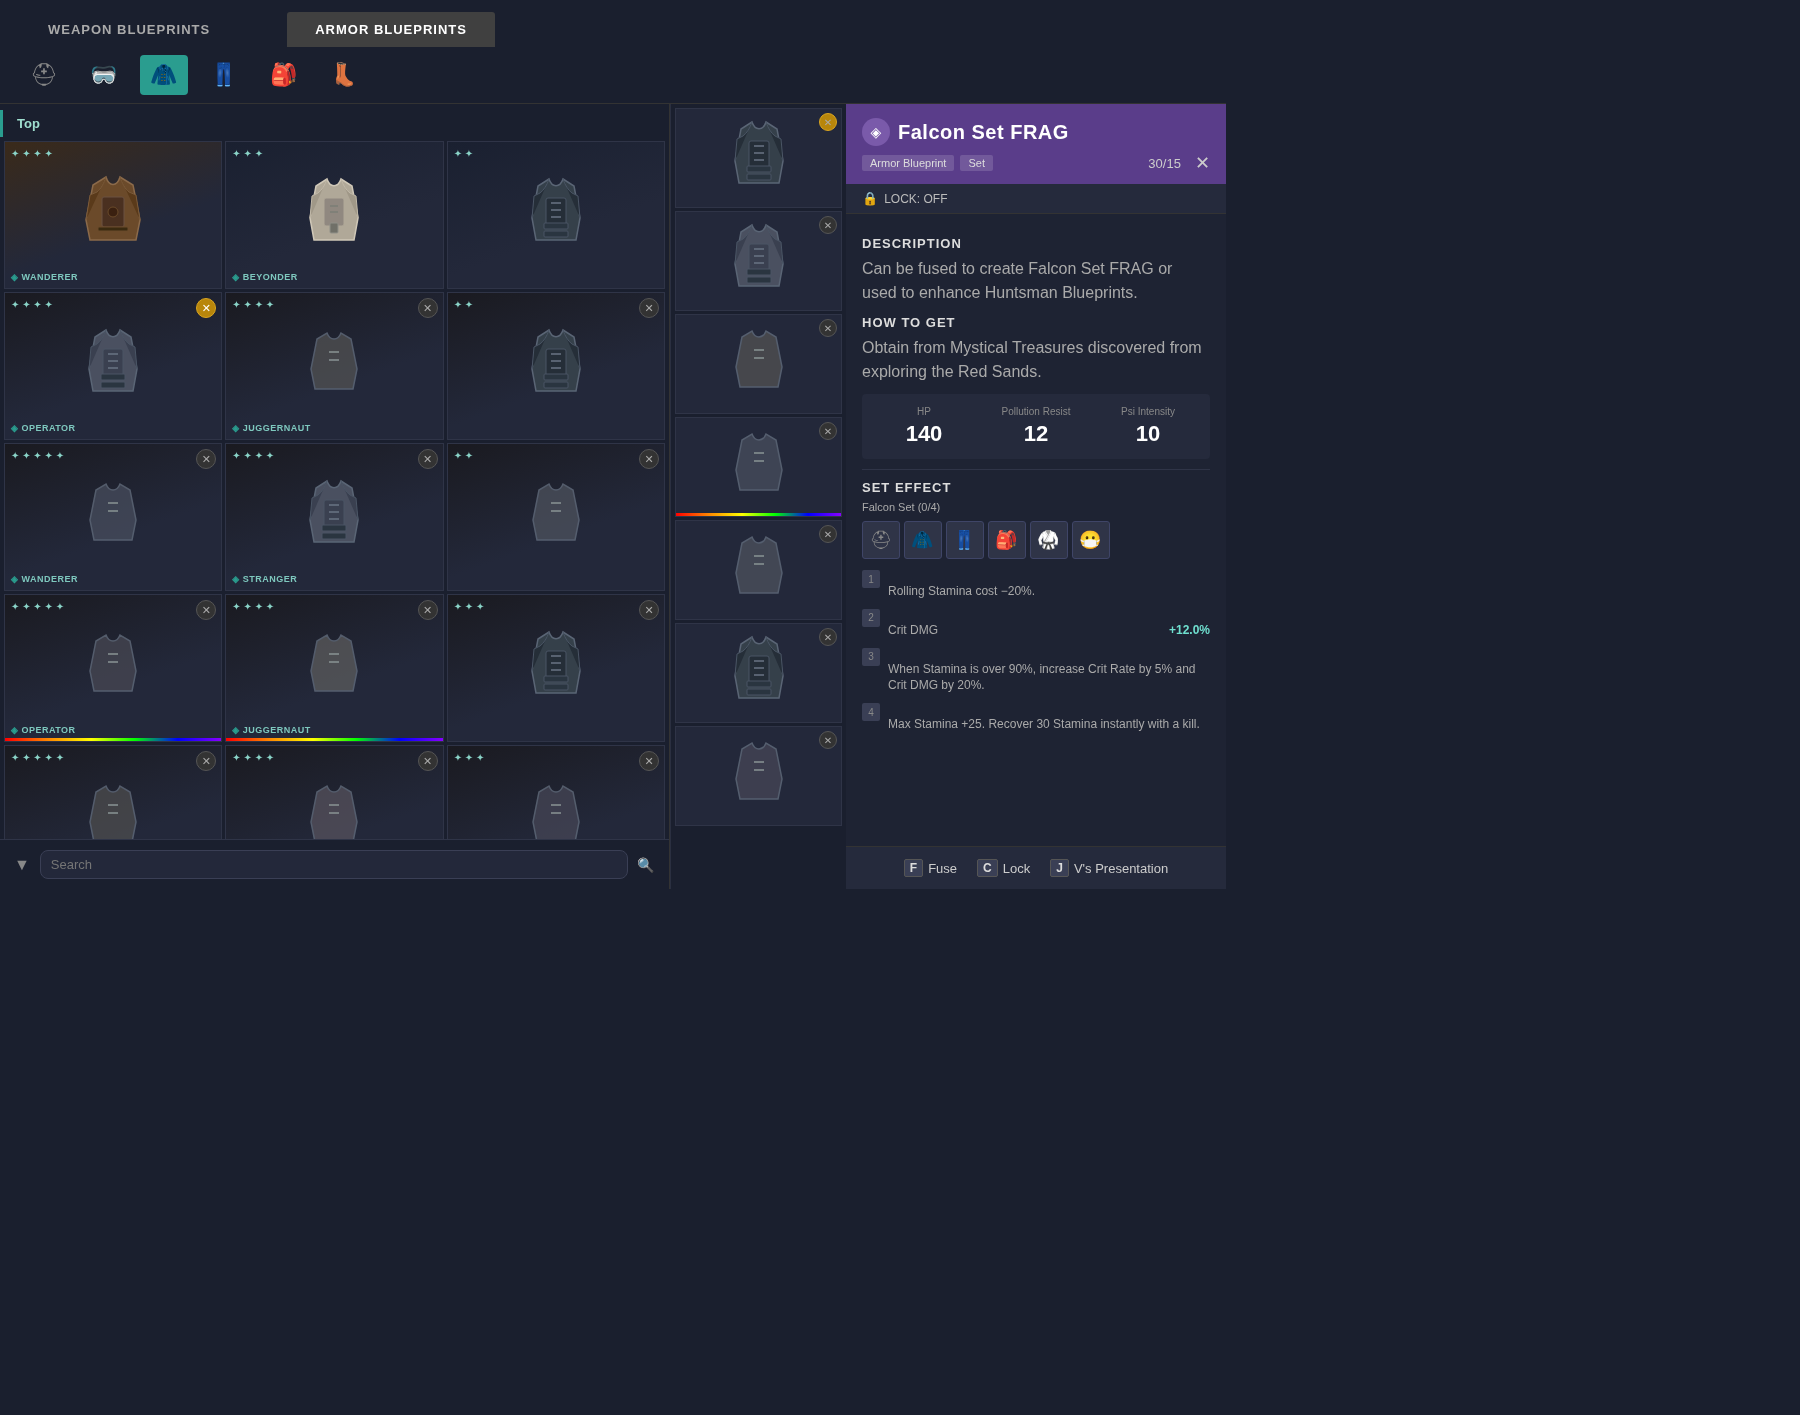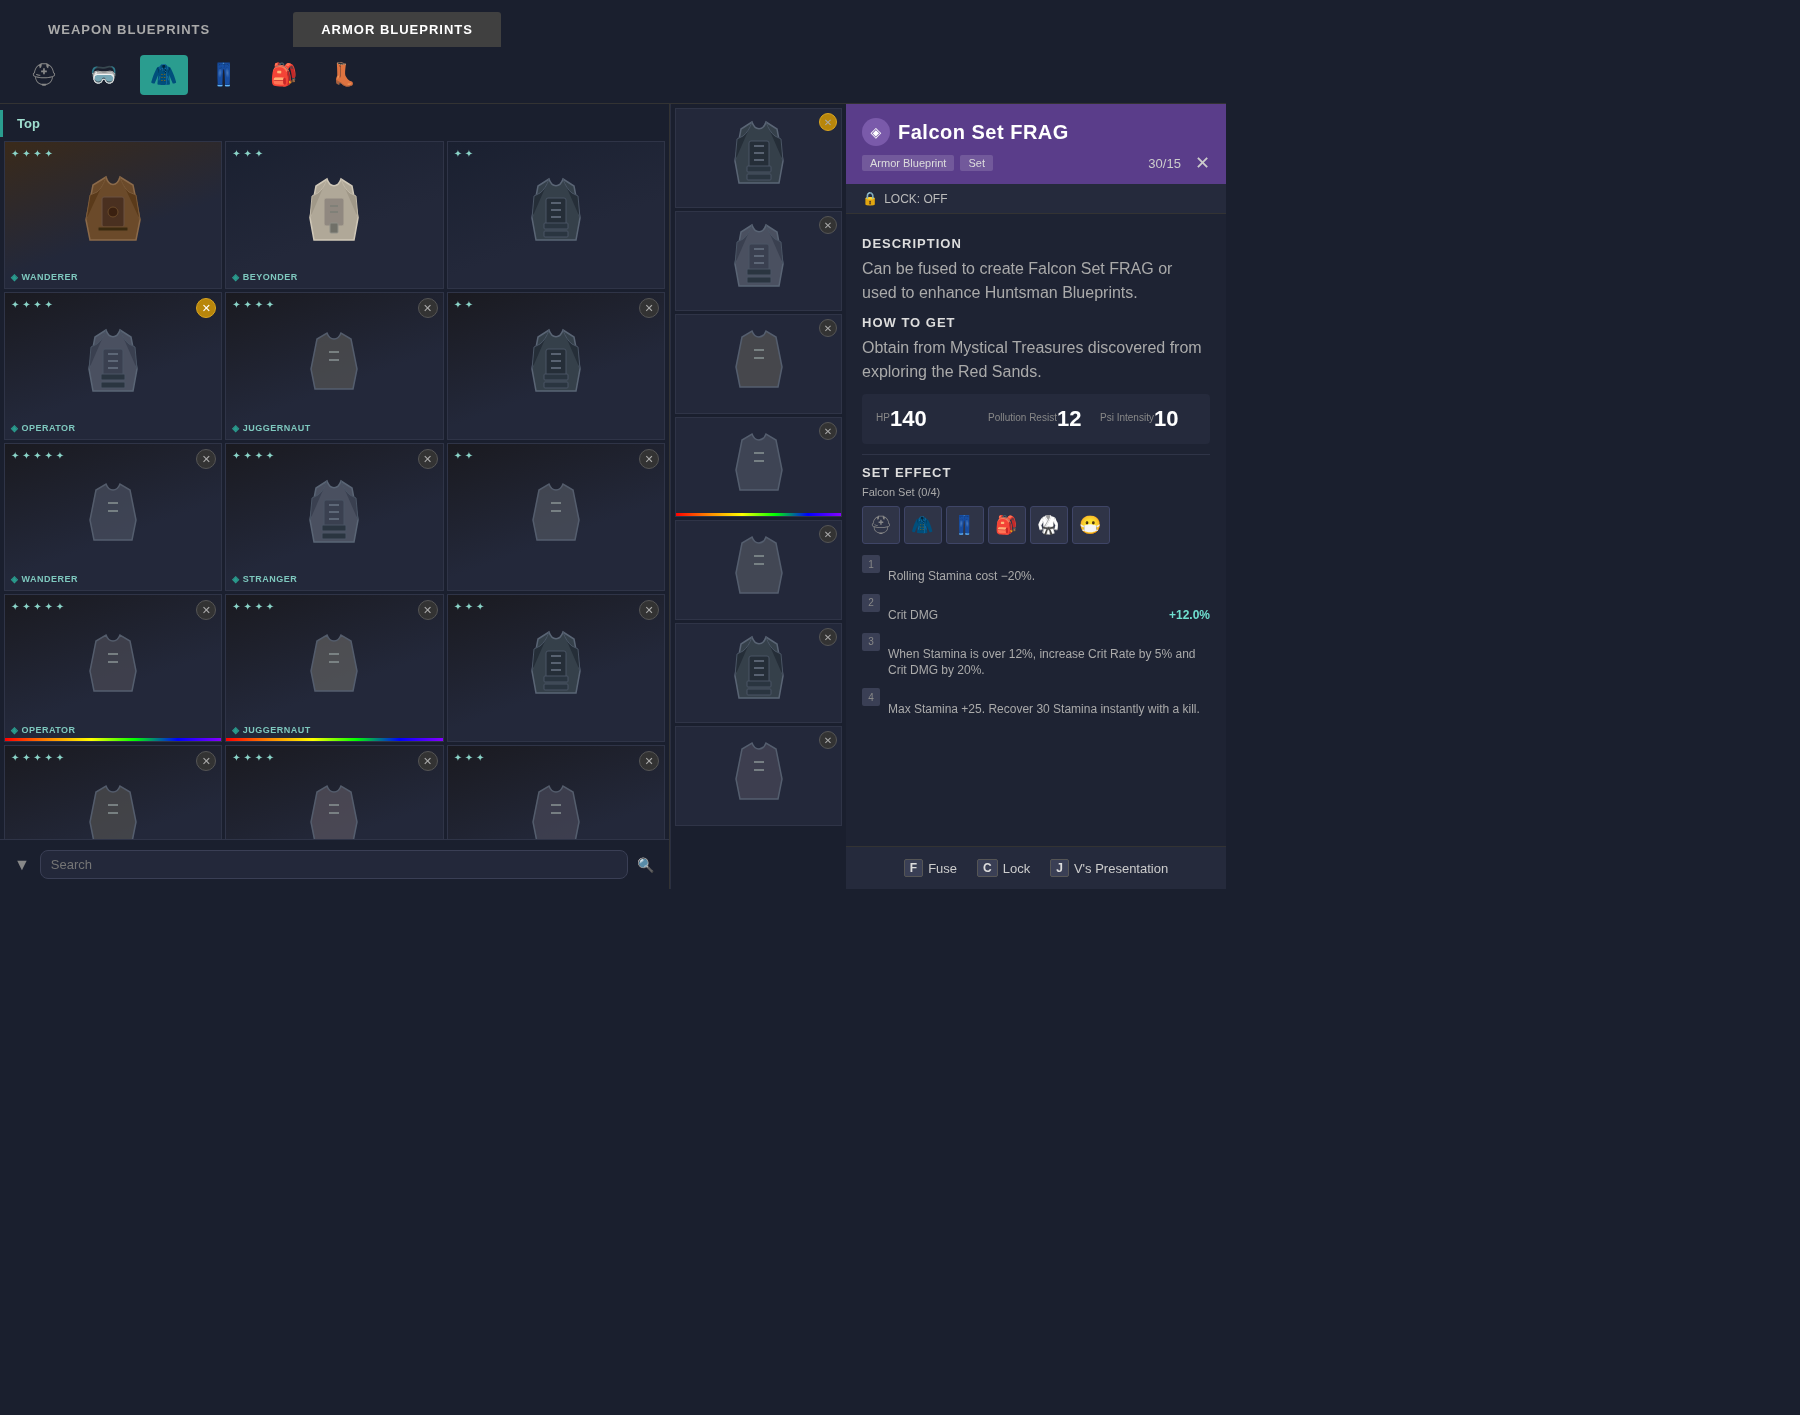--- a/index.html
+++ b/index.html
@@ -17,7 +17,7 @@
     .top-tabs {
       display: flex;
       padding: 12px 20px 0;
-      gap: 12px;
+      gap: 6px;
     }
     .tab {
       padding: 10px 28px;

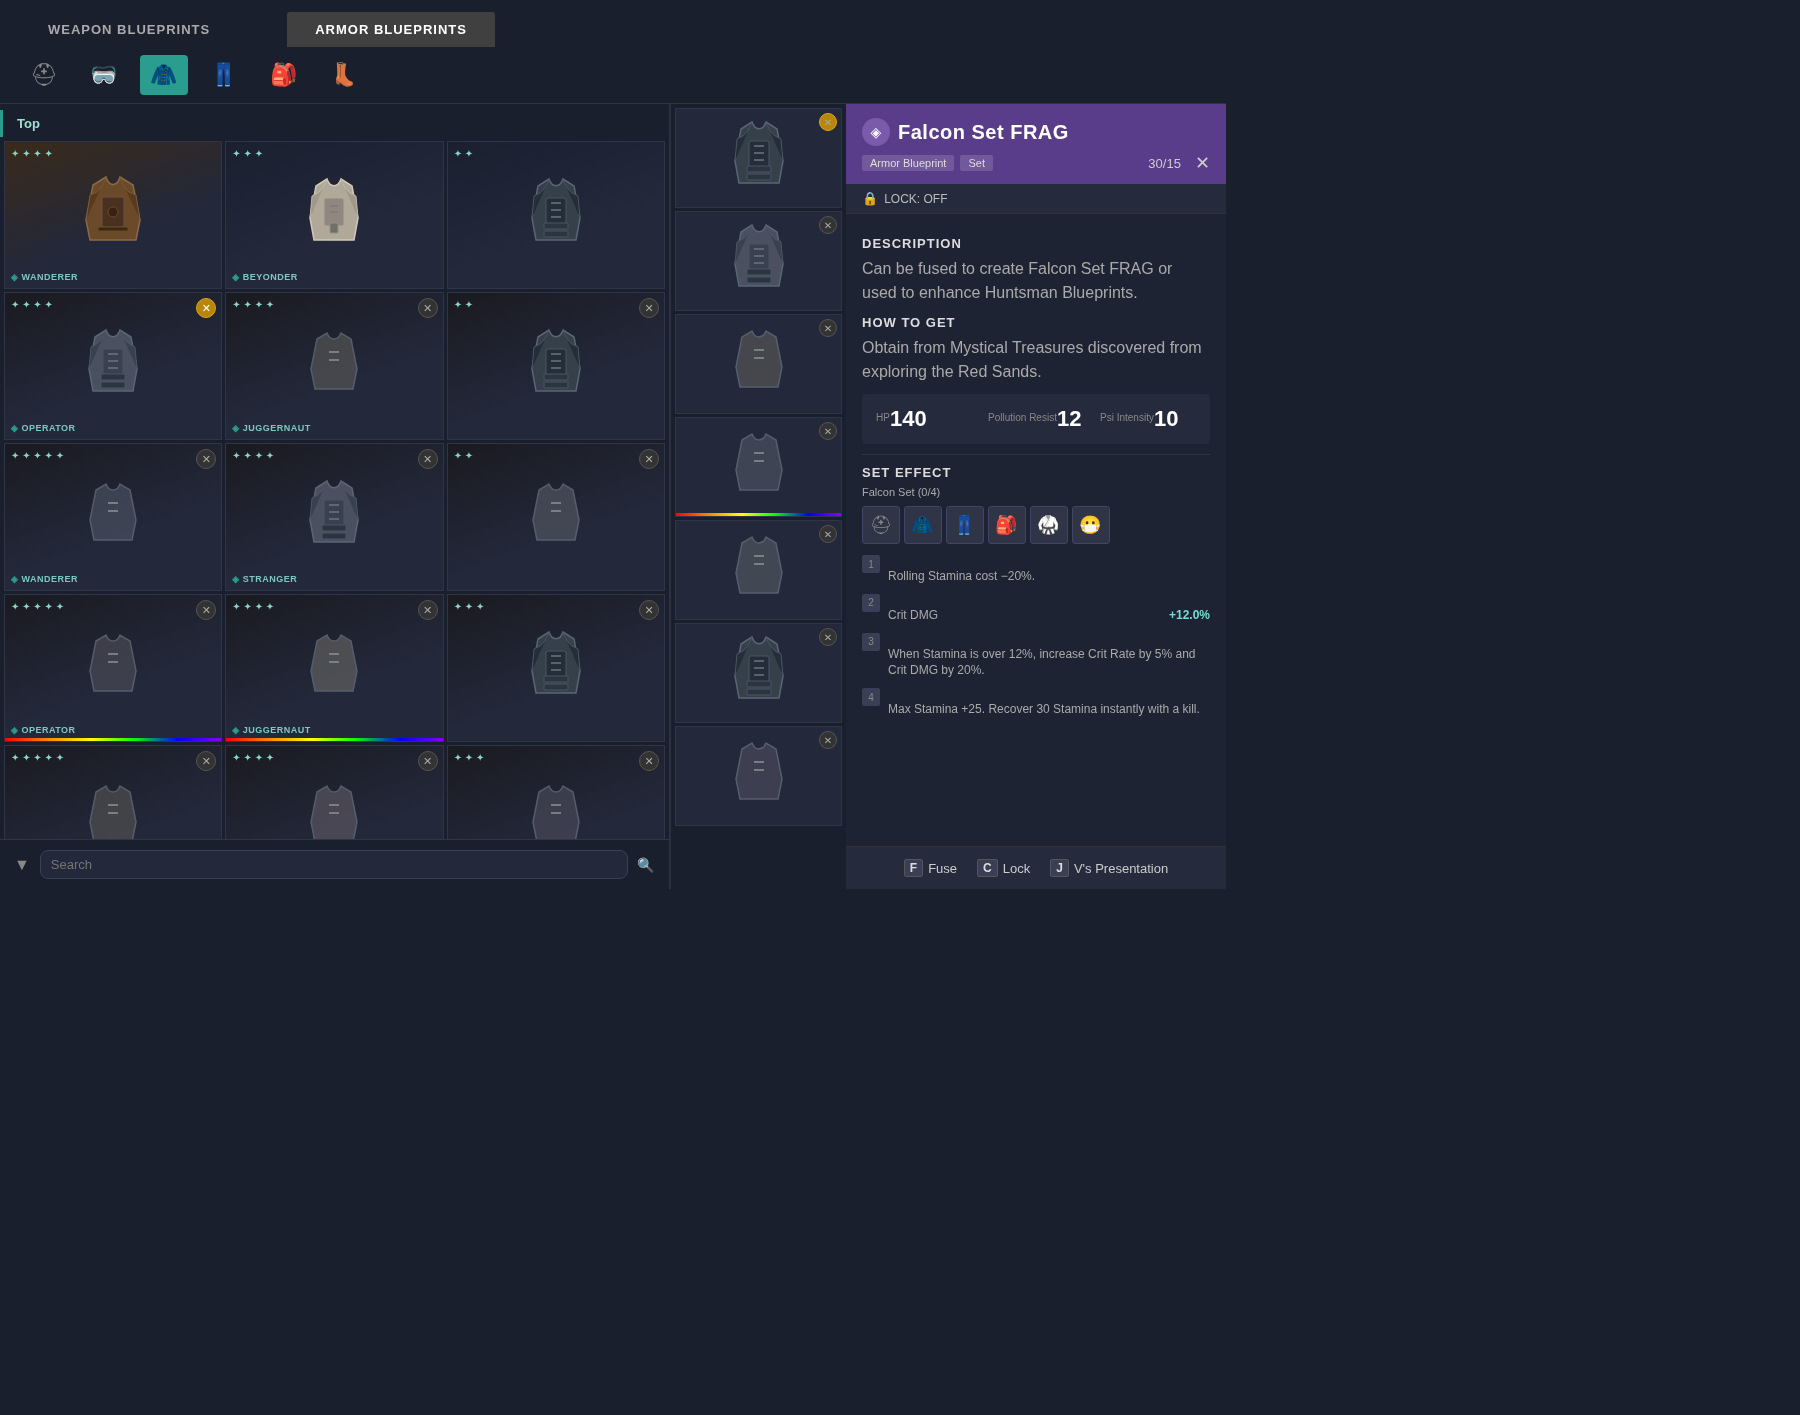--- a/index.html
+++ b/index.html
@@ -293,7 +293,7 @@
     }
     .stat-item {
       display: flex;
-      flex-direction: row;
+      flex-direction: column;
       align-items: center;
       flex: 1;
     }

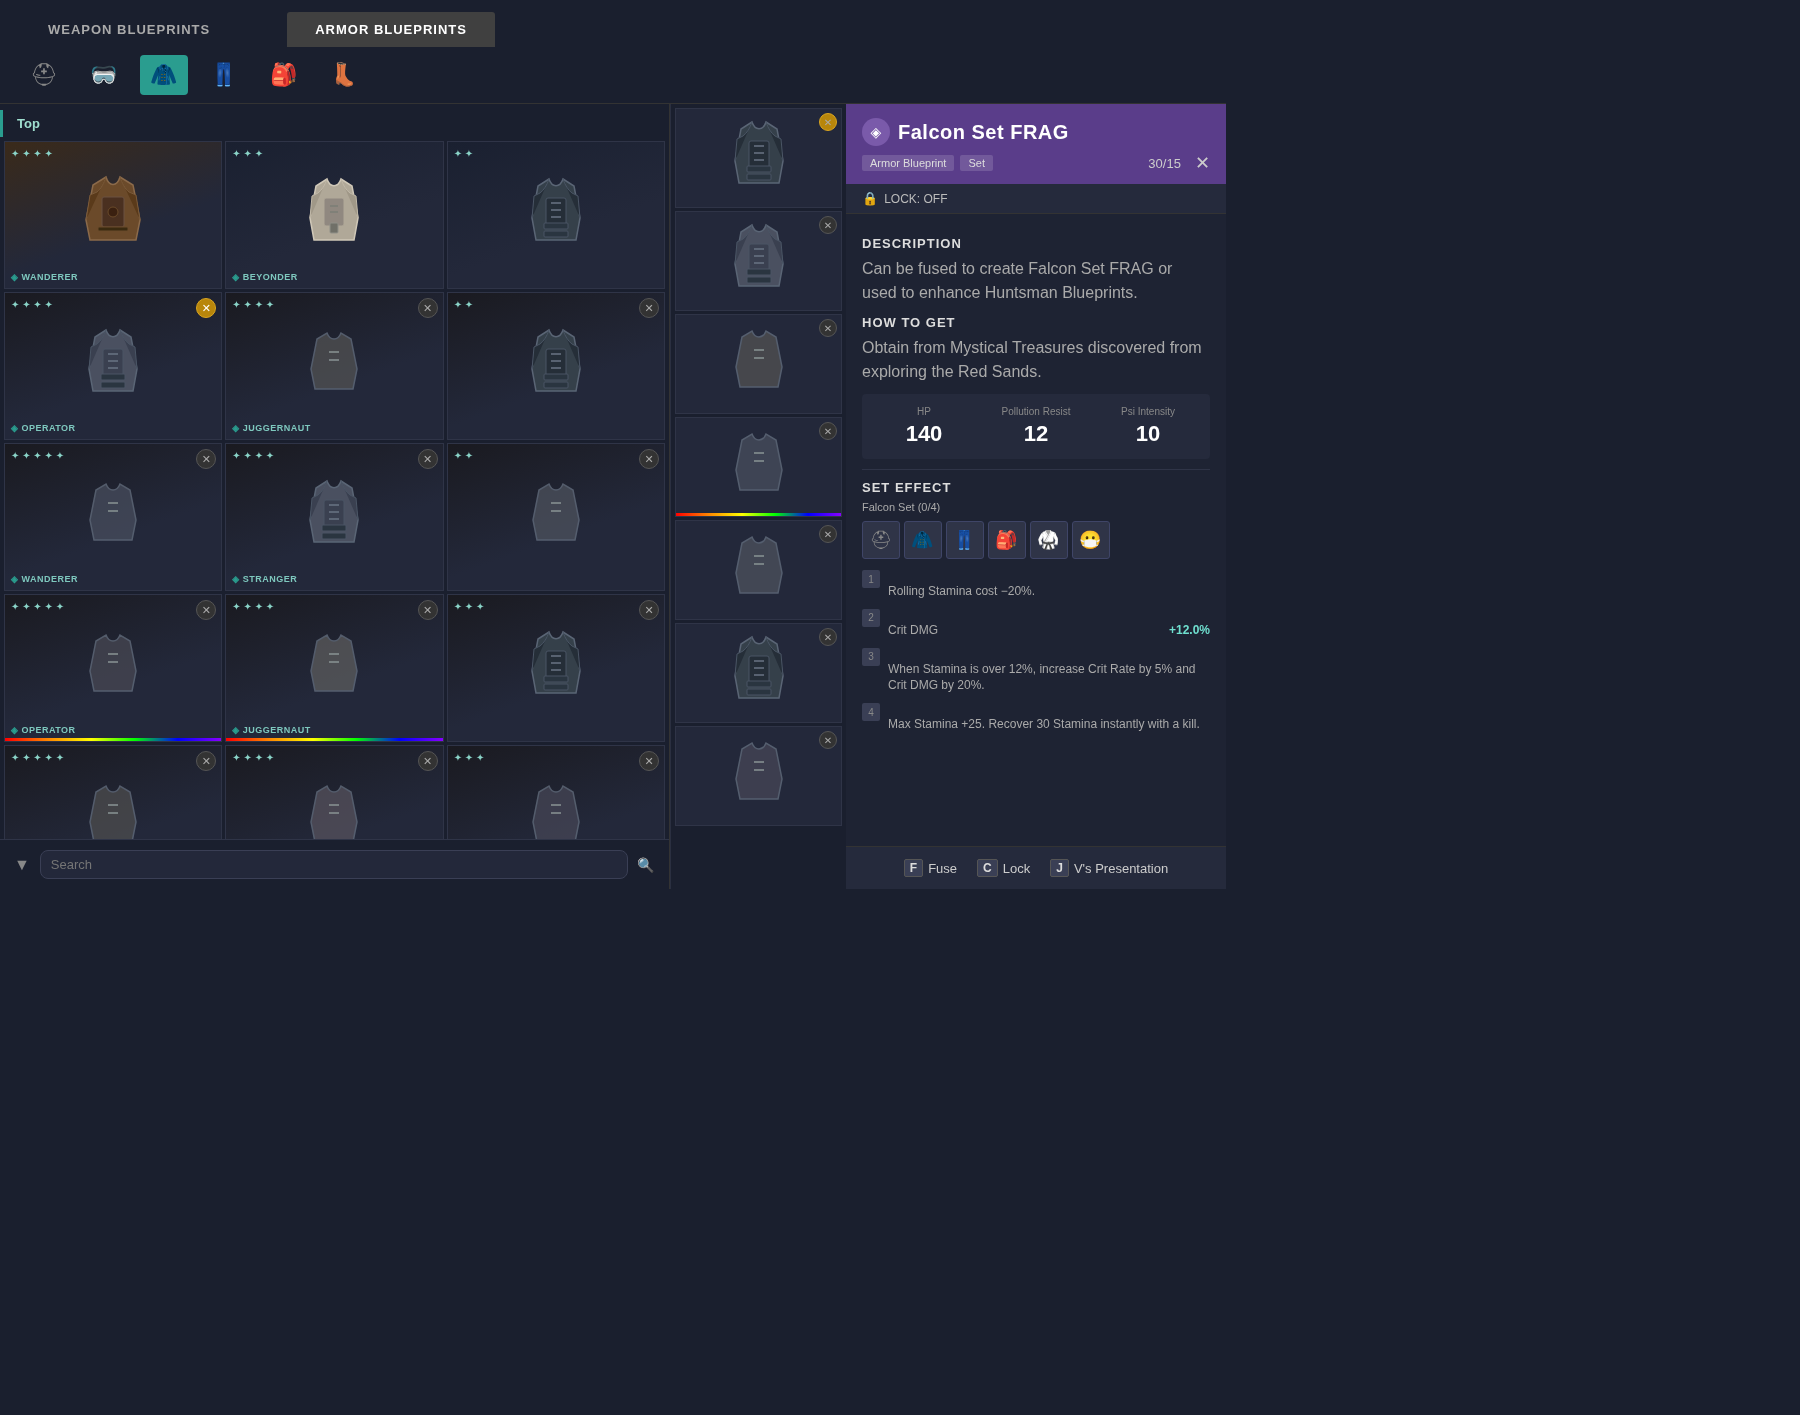--- a/index.html
+++ b/index.html
@@ -878,7 +878,7 @@
           </div>
           <div class="effect-item">
       <div class="effect-num">3</div>
-      <div class="effect-text">When Stamina is over 12%, increase Crit Rate by 5% and Crit DMG by 20%.</div>
+      <div class="effect-text">When Stamina is over 90%, increase Crit Rate by 5% and Crit DMG by 20%.</div>
           </div>
           <div class="effect-item">
       <div class="effect-num">4</div>

